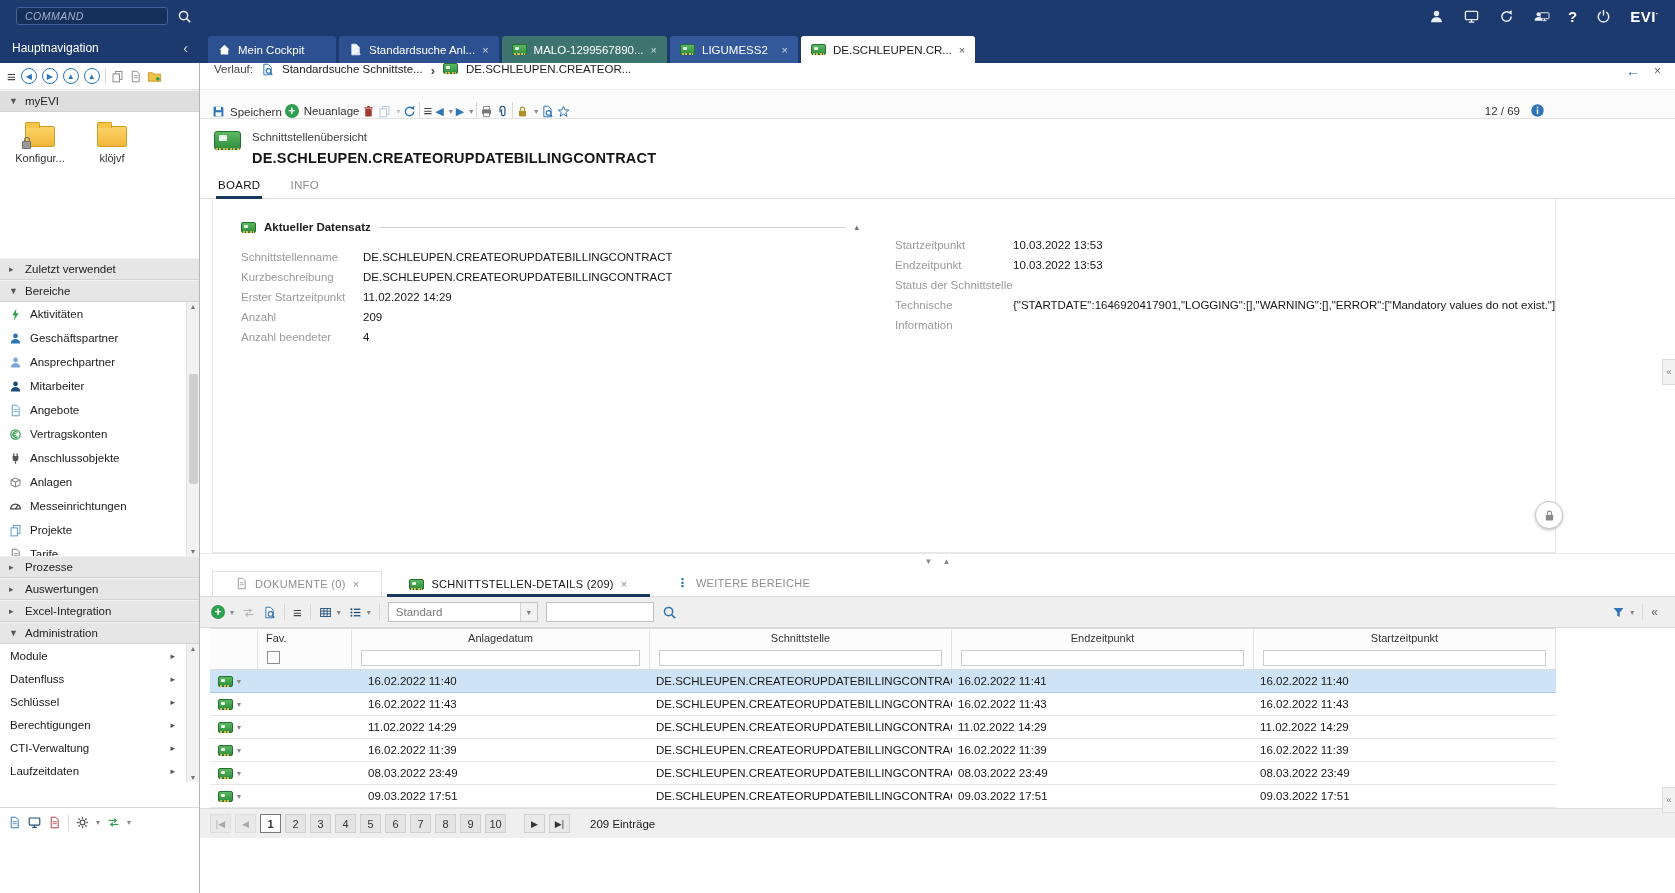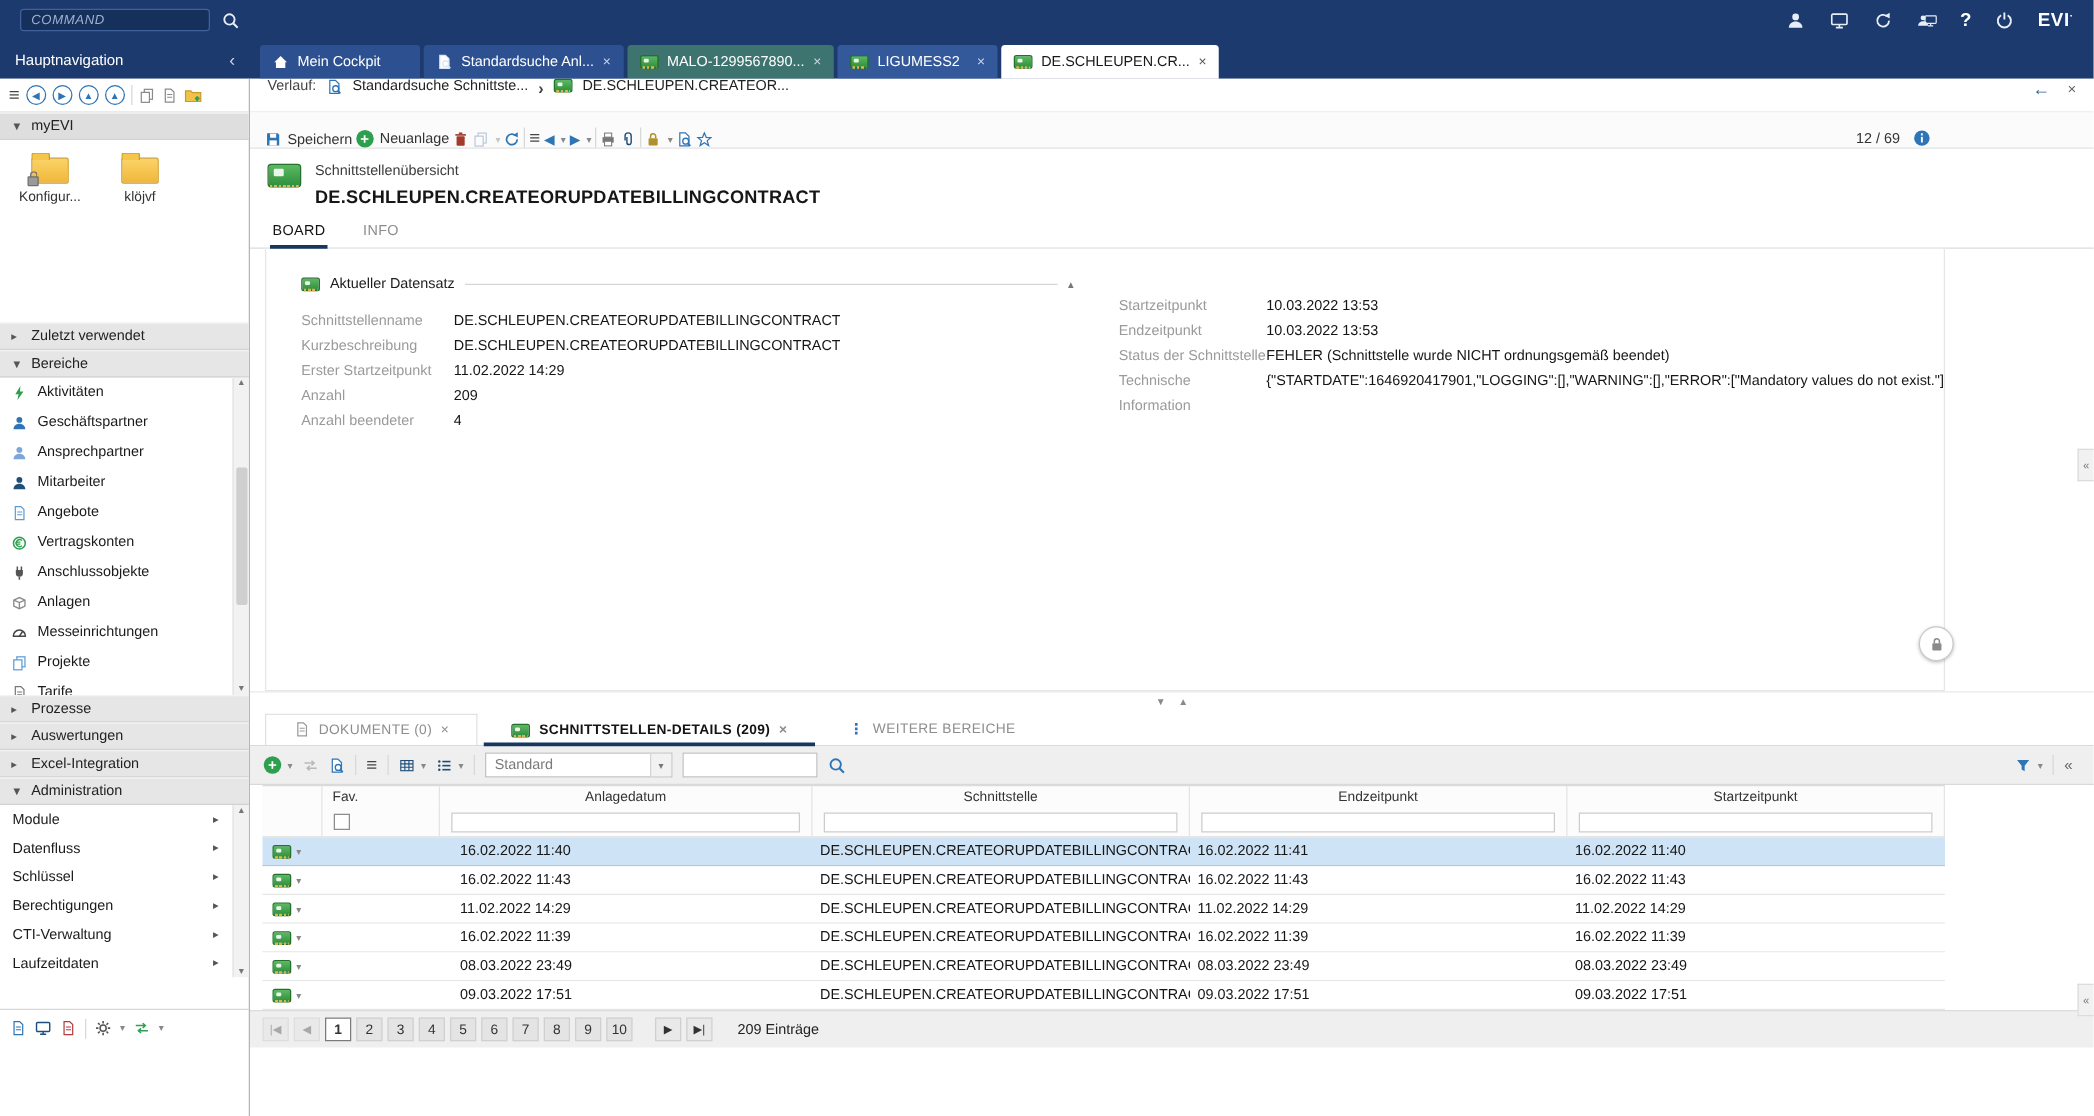--- a/index.html
+++ b/index.html
@@ -97,7 +97,7 @@
   .board{flex:none;height:354px;margin:0 119px 0 12px;border:1px solid #e6e6e6;border-top:none;background:#fff;
     padding:22px 18px 0 28px;display:grid;grid-template-columns:618px 1fr;column-gap:36px;overflow:hidden}
   .grp-h{display:flex;align-items:center;gap:8px}
-  .grp-h .t{font-size:11.5px;font-weight:normal;color:#1c1c1c;white-space:nowrap}
+  .grp-h .t{font-size:11.5px;font-weight:bold;color:#1c1c1c;white-space:nowrap}
   .grp-h .rule{flex:1;height:1px;background:#d6d6d6}
   .grp-h .ch{font-size:9px;color:#777}
   .fields{margin-top:14px}

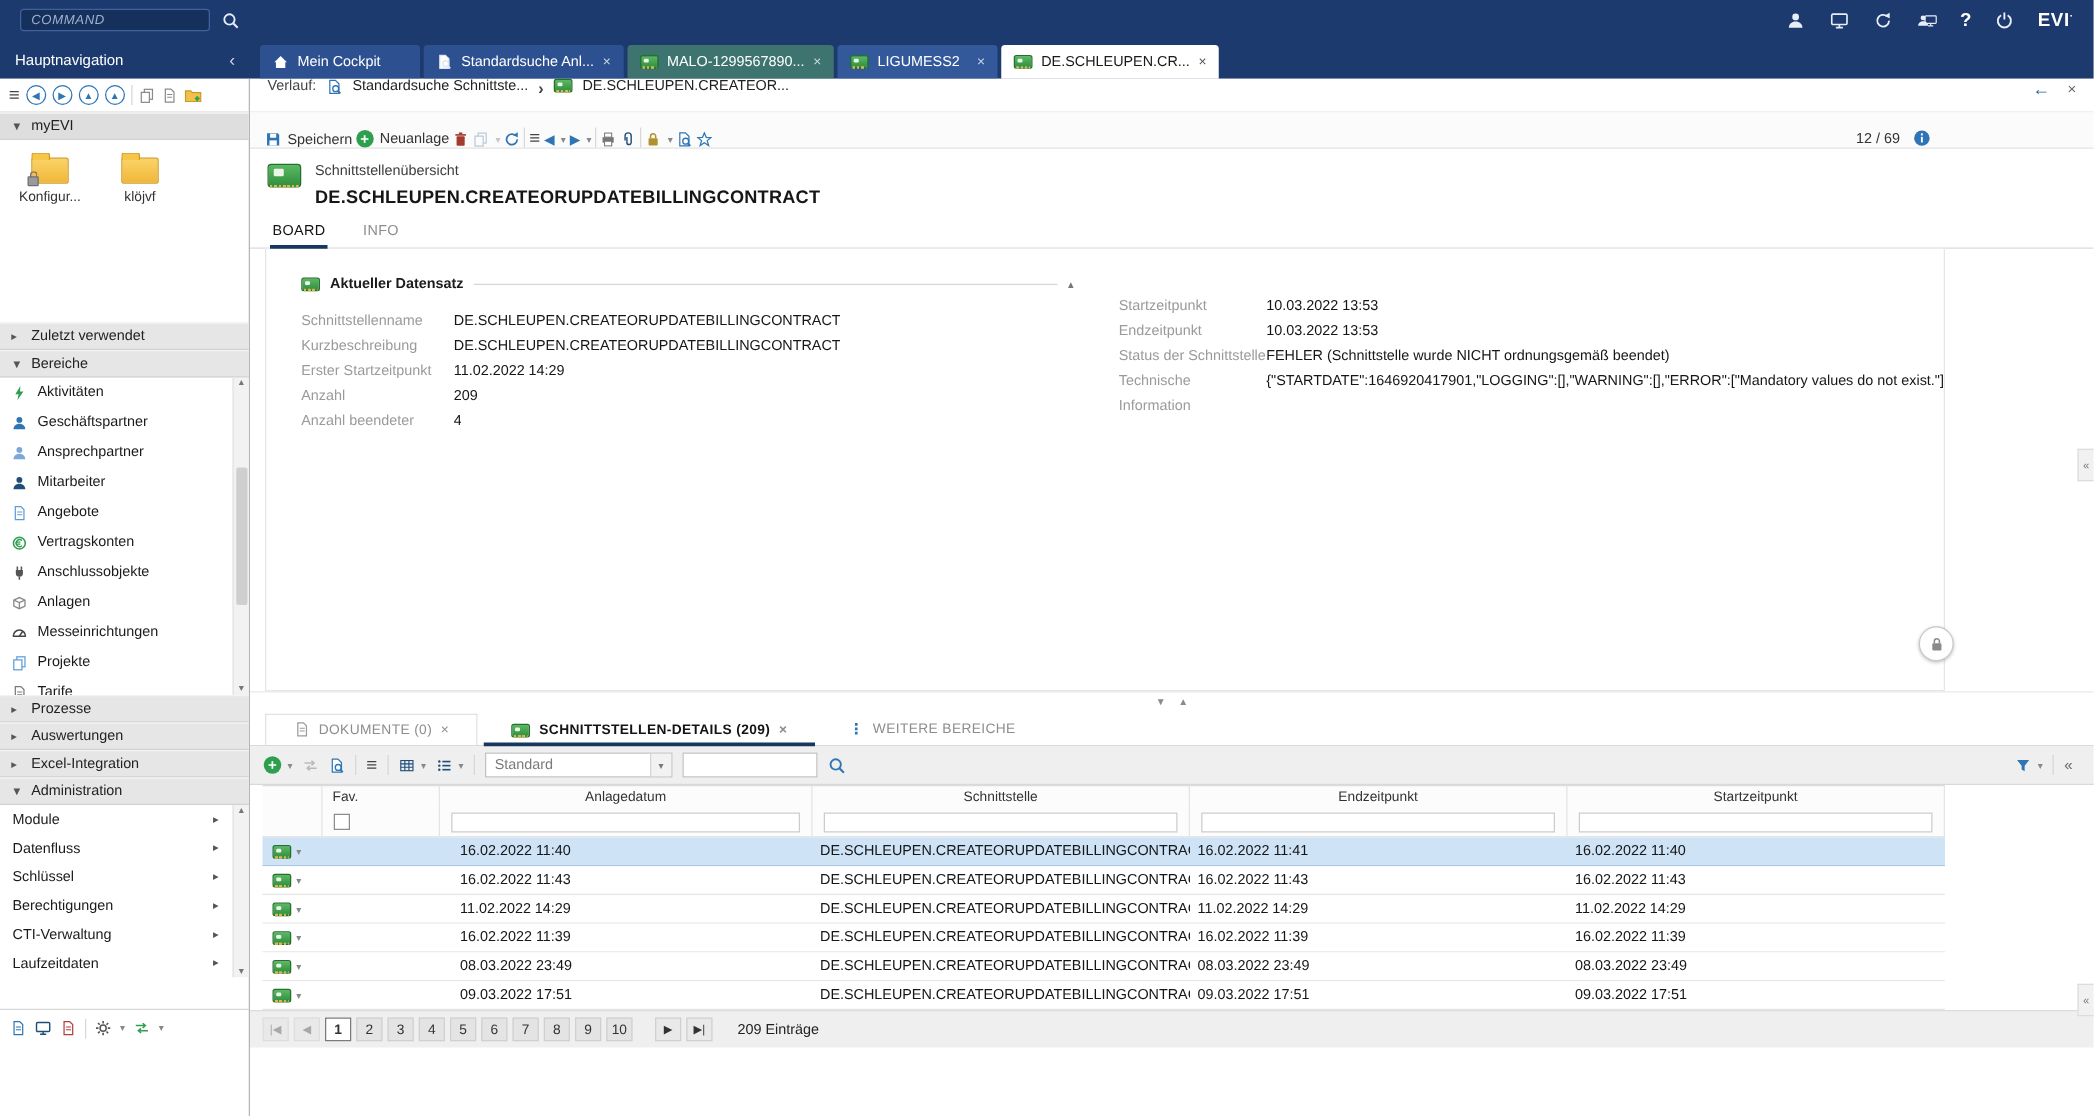--- a/index.html
+++ b/index.html
@@ -800,7 +800,6 @@
               </div>
             <div class="frow">
                 <span class="lab">Status der Schnittstelle</span>
-                <span class="val">FEHLER (Schnittstelle wurde NICHT ordnungsgemäß beendet)</span>
               </div>
             <div class="frow">
                 <span class="lab">Technische Information</span>

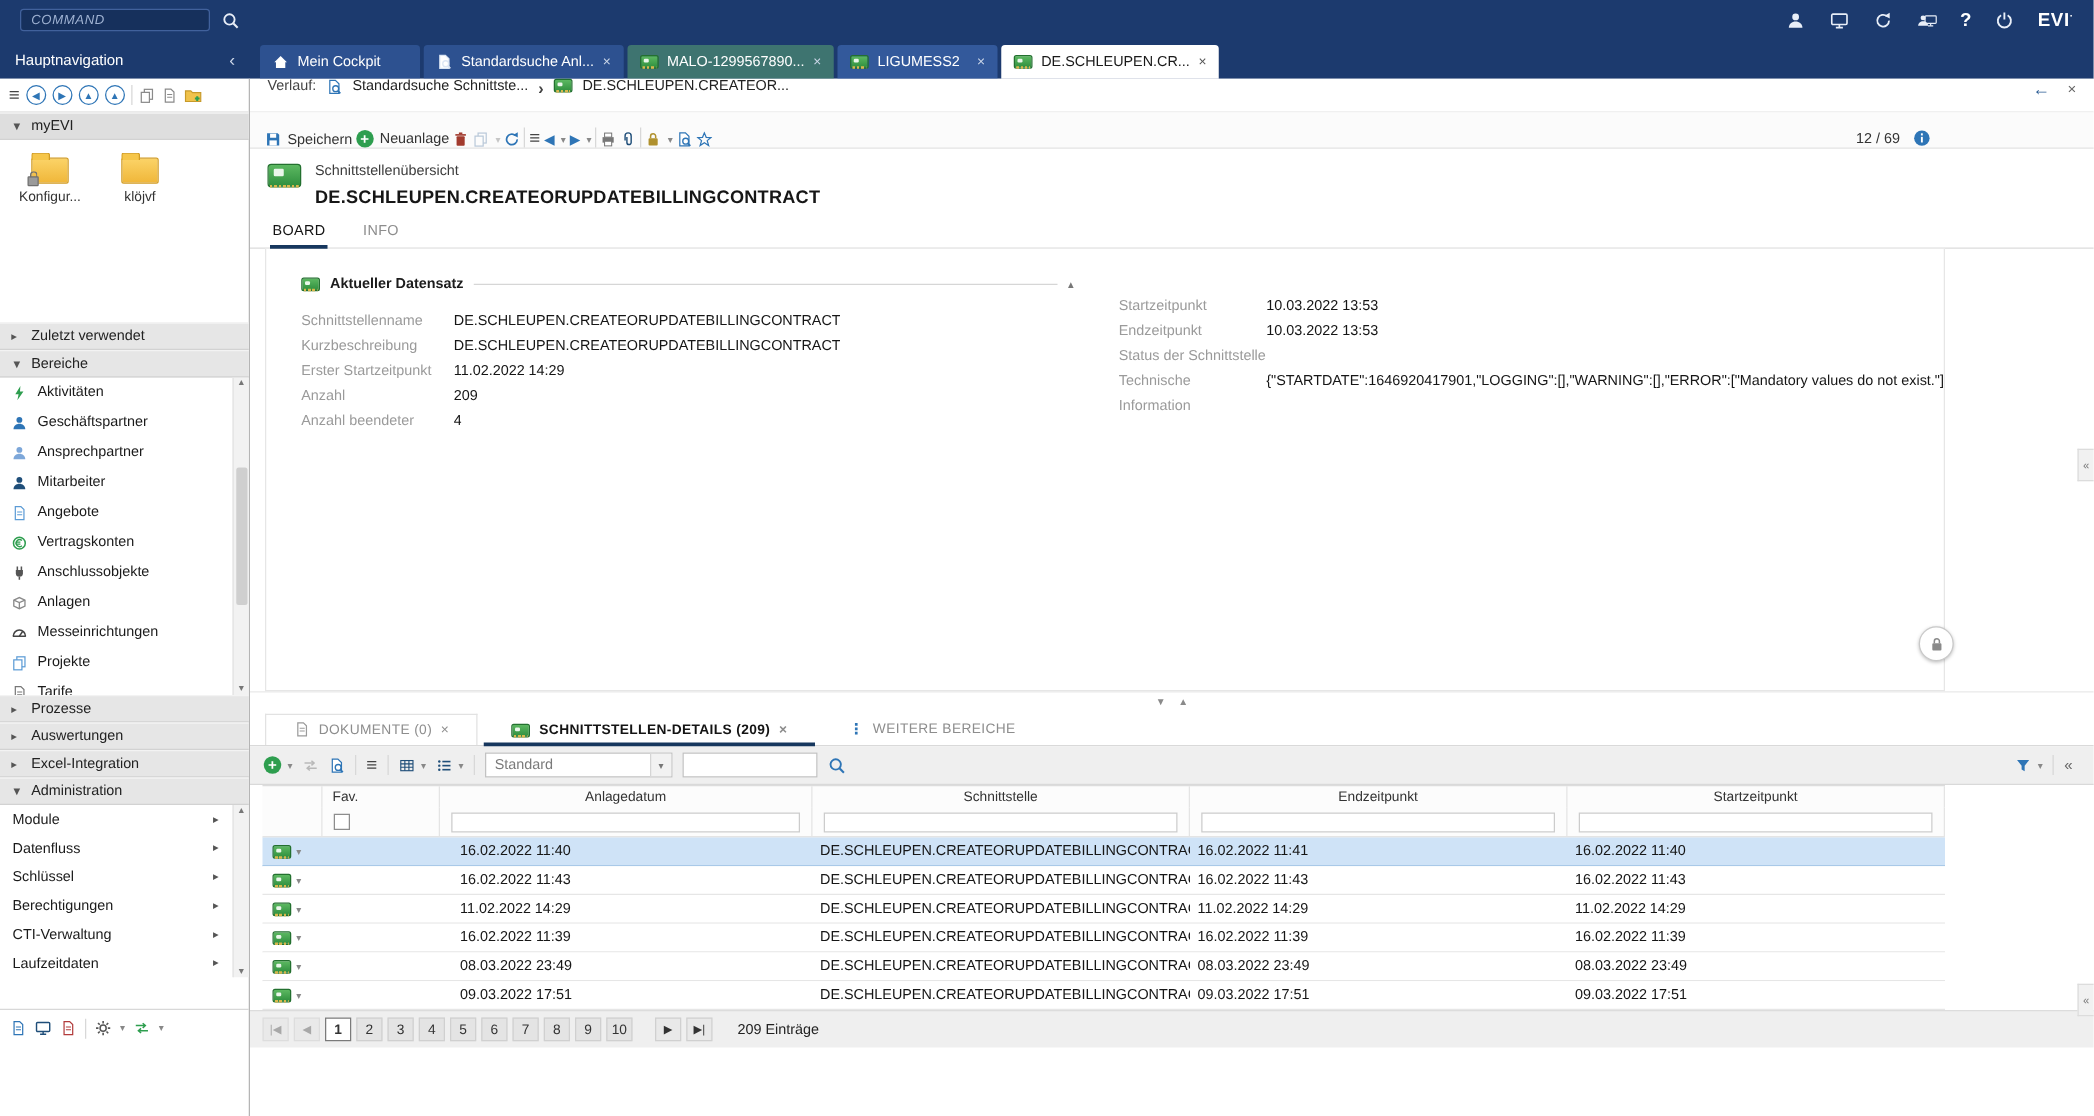--- a/index.html
+++ b/index.html
@@ -114,7 +114,7 @@
     letter-spacing:.3px;position:relative;white-space:nowrap}
   .btab .x{font-size:11px;color:#8d8d8d}
   .btab.first{border:1px solid #e2e2e2;border-bottom:none}
-  .btab.active{color:#141414;font-weight:bold}
+  .btab.active{color:#141414;font-weight:normal}
   .btab.active::after{content:"";position:absolute;left:0;right:0;bottom:-1px;height:3px;background:#17375e}
   .btab .dots{font-size:12px;color:#2e75b6;font-weight:bold}
 

